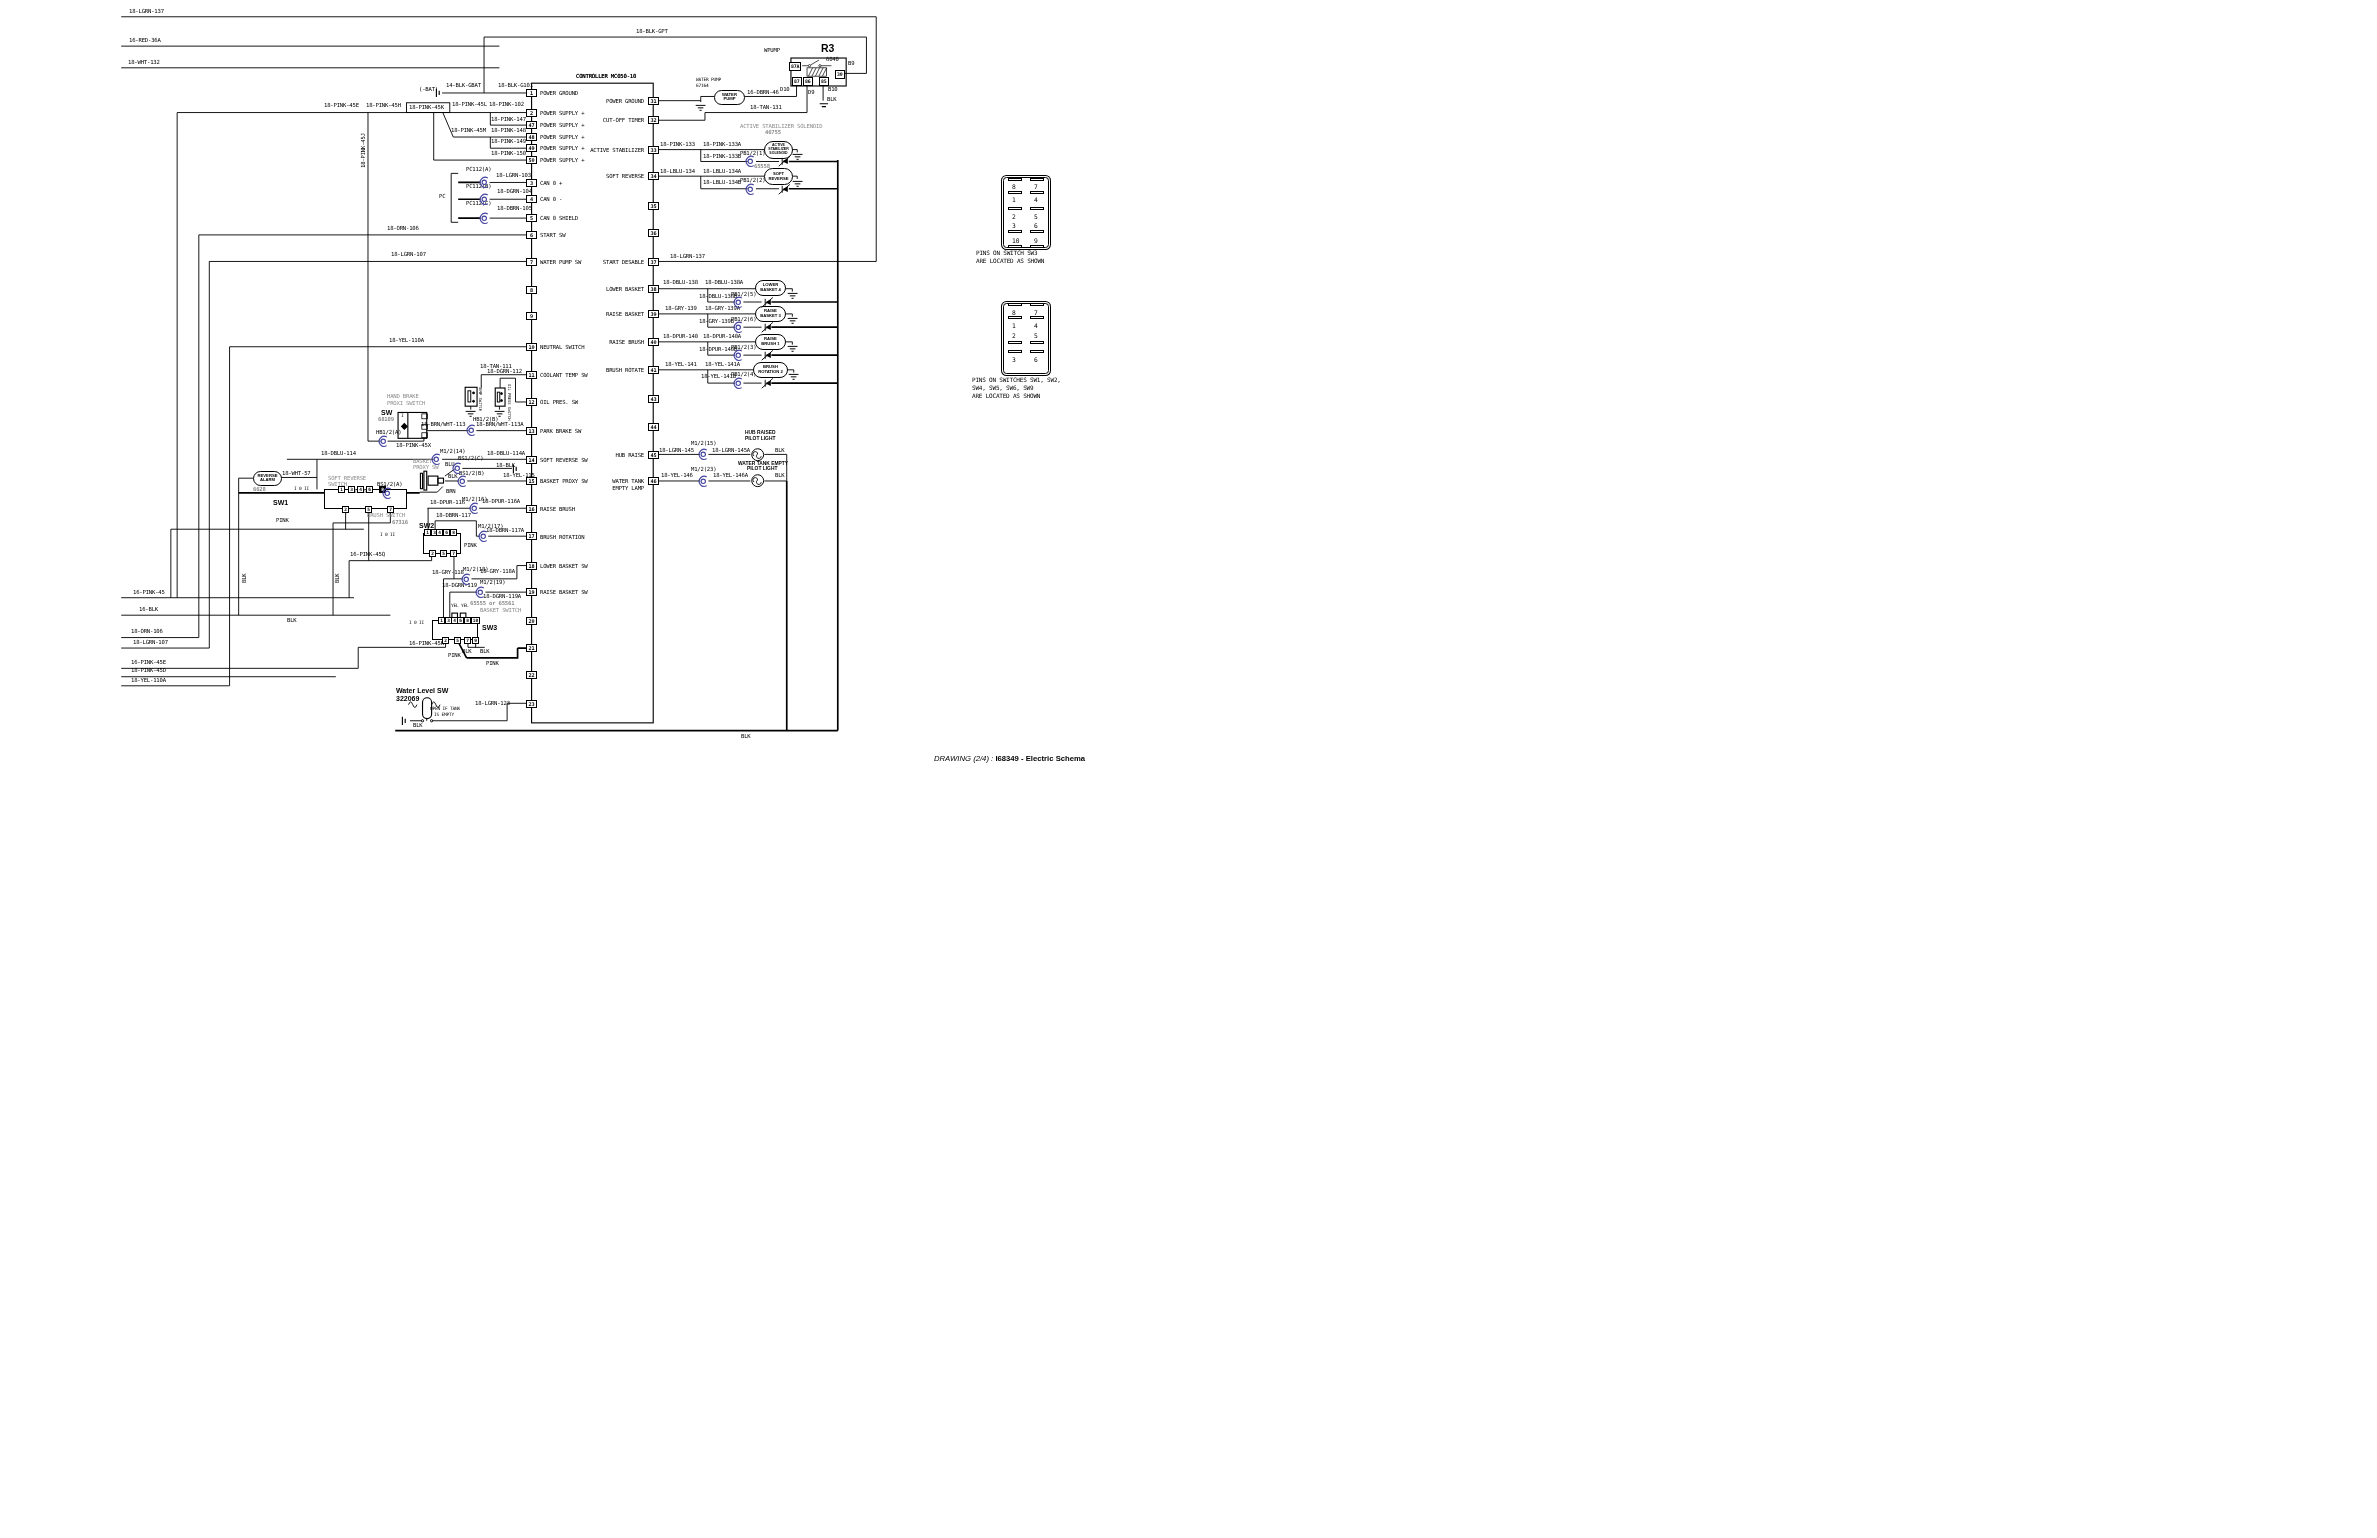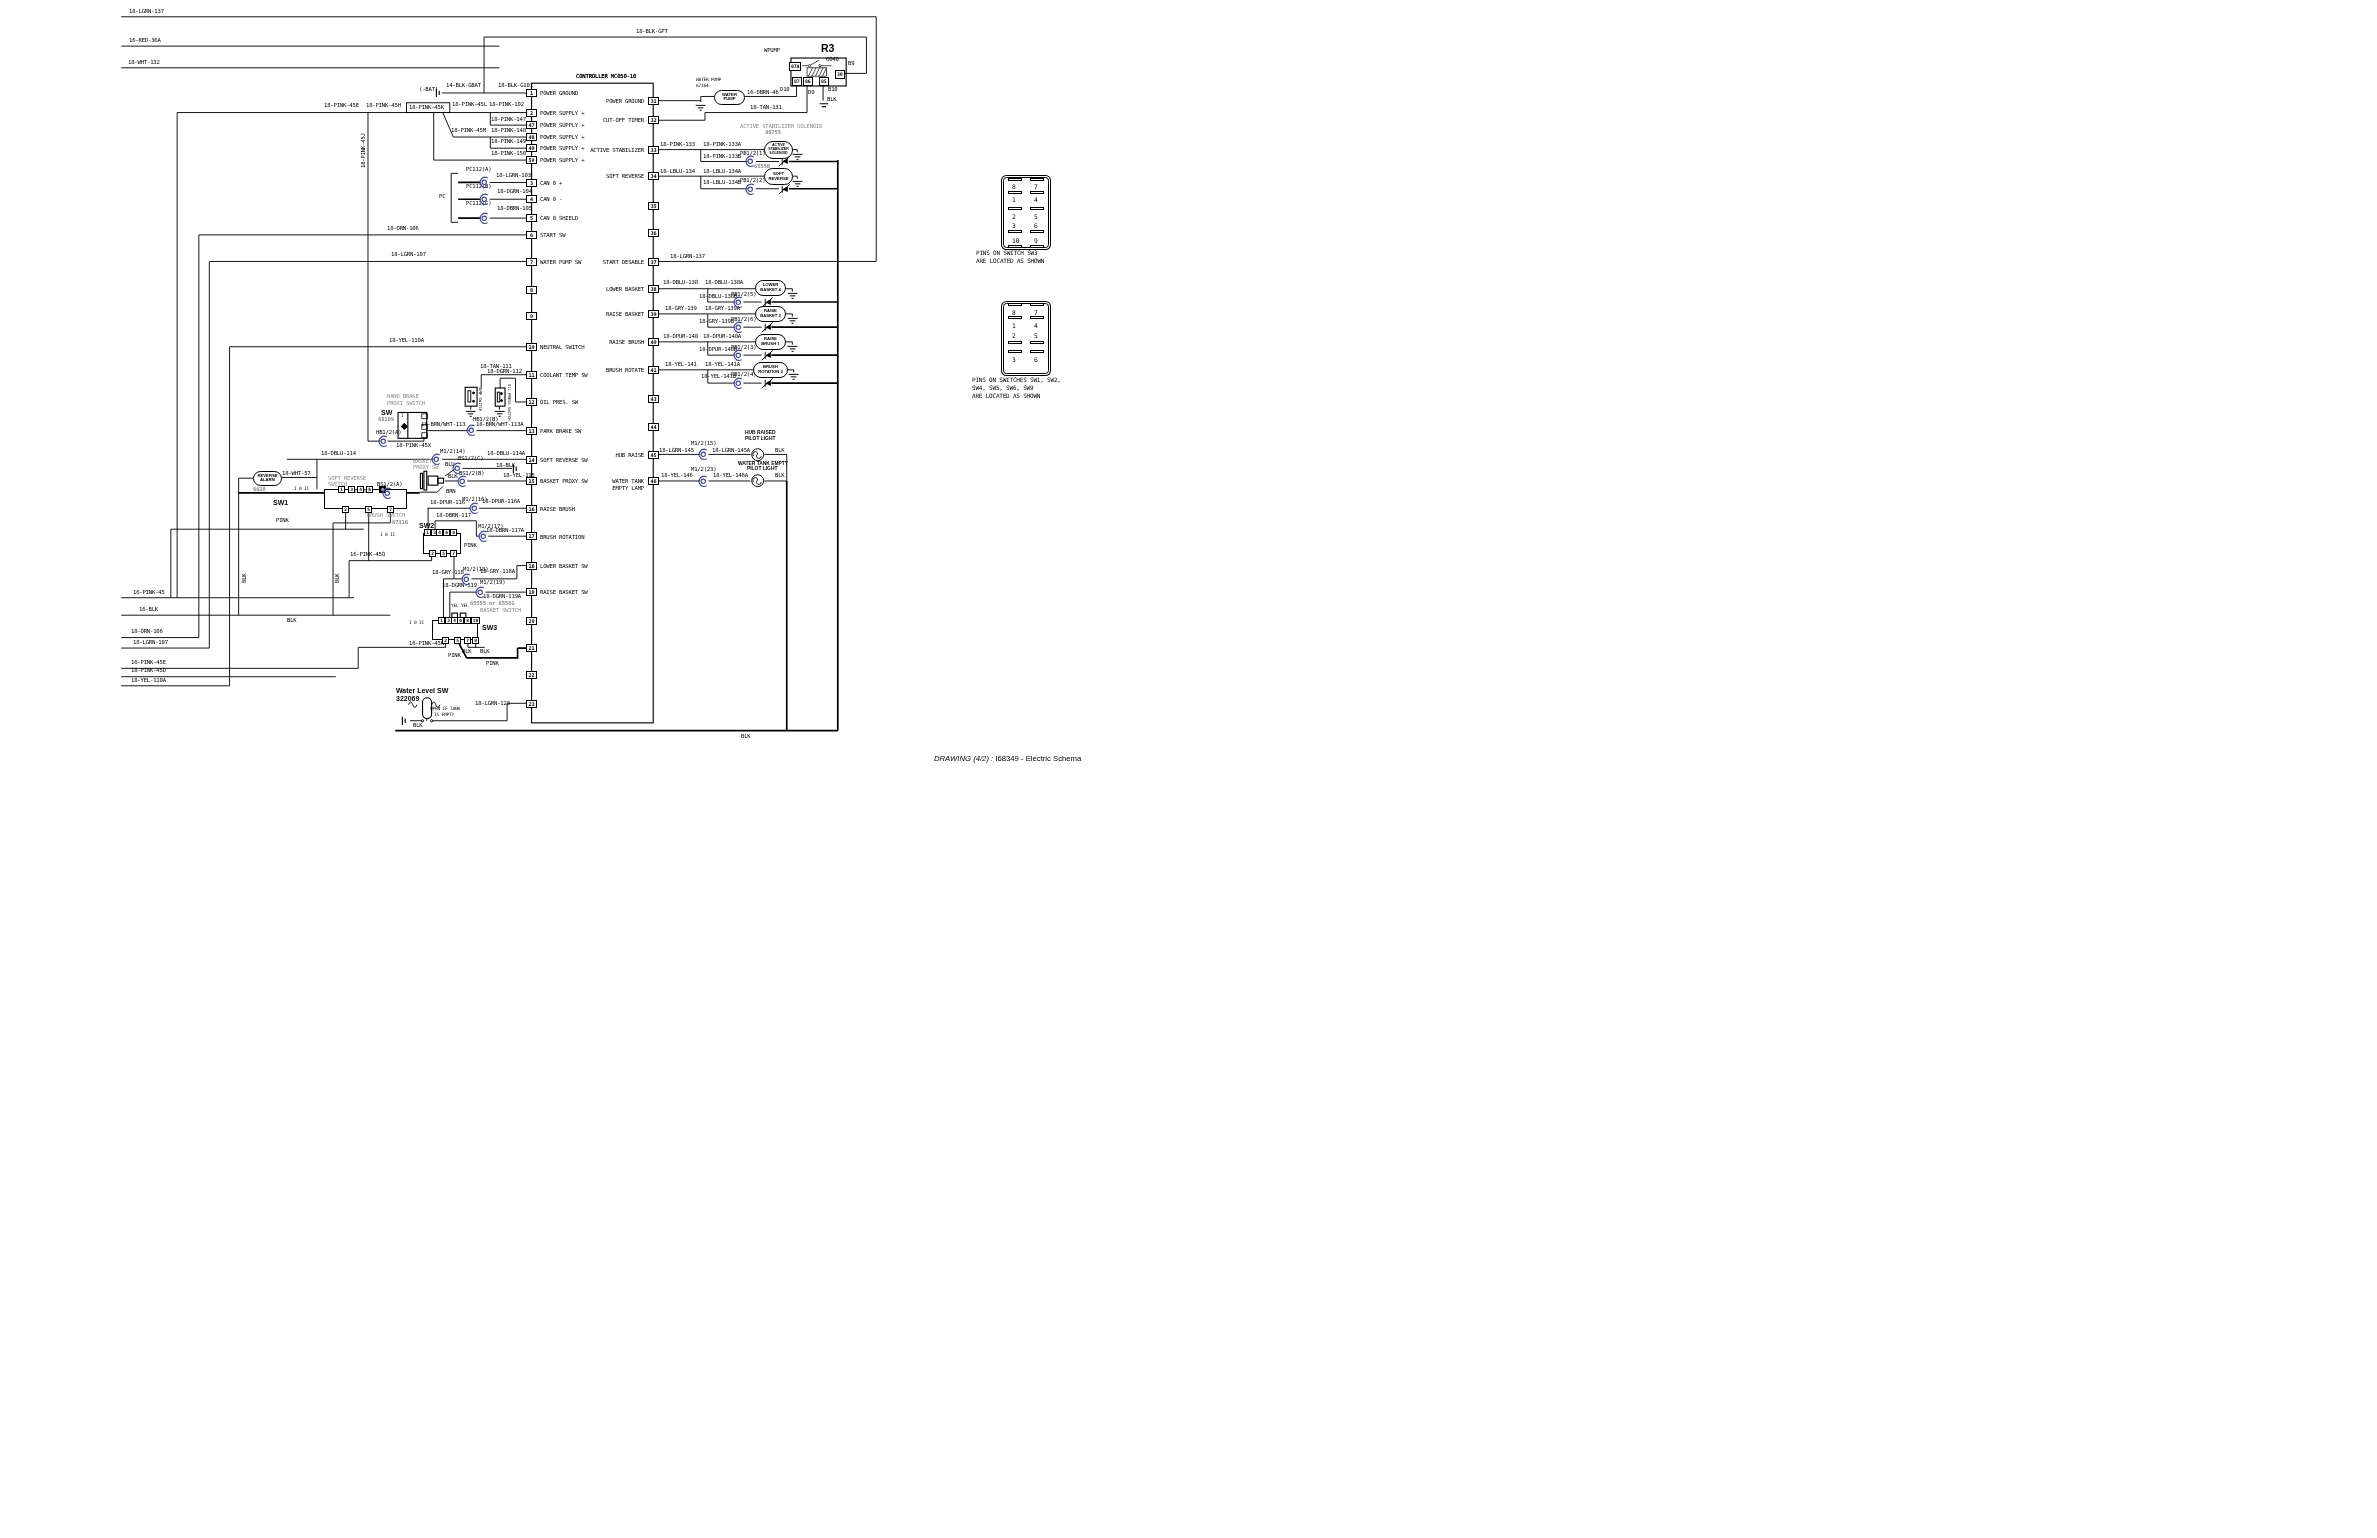--- a/index.html
+++ b/index.html
@@ -699,7 +699,7 @@
     </div>
 
 <div id="footer">
-  <span class="fi">DRAWING (4/2) : </span><span class="fb">I68349 - Electric Schema</span>
+  <span class="fi">DRAWING (2/4) : </span><span class="fb">I68349 - Electric Schema</span>
 </div>
 
 </div>

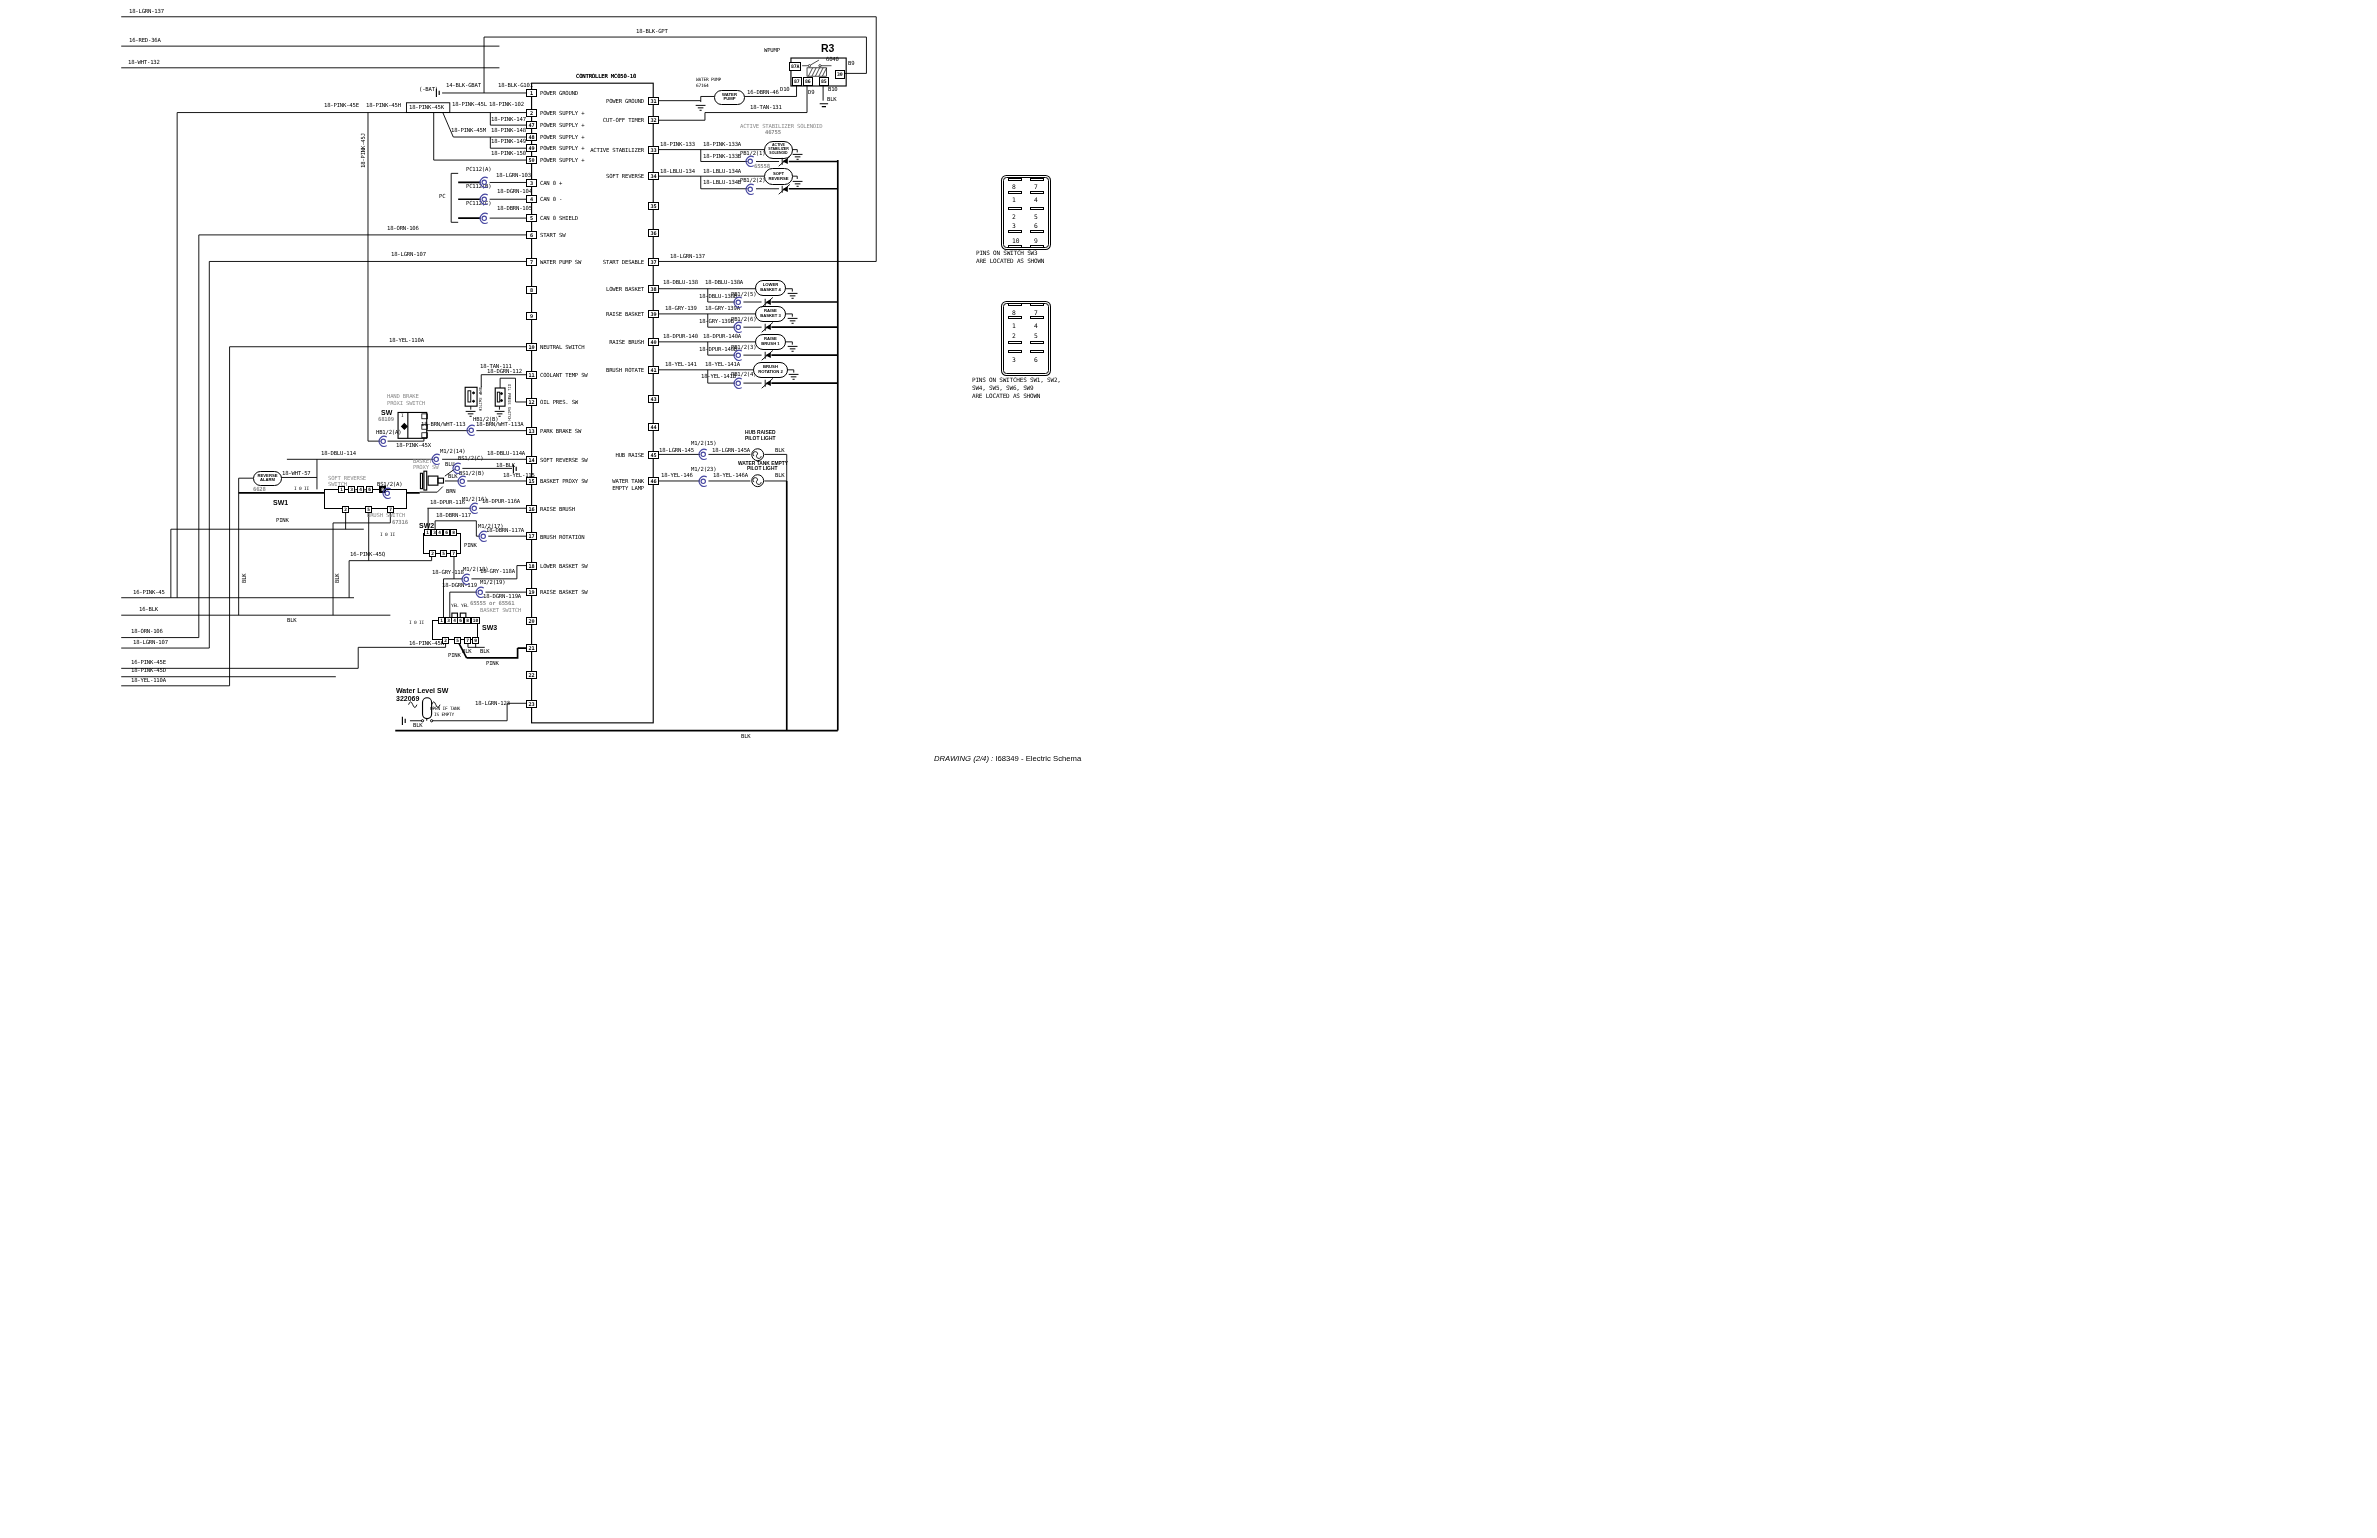--- a/index.html
+++ b/index.html
@@ -41,7 +41,7 @@
   .cap{position:absolute;font:6px "DejaVu Sans Mono",monospace;letter-spacing:-0.2px;white-space:pre;line-height:1.35;}
   #footer{position:absolute;left:934px;top:754px;font:7.7px "Liberation Sans",sans-serif;}
   #footer .fi{font-style:italic;}
-  #footer .fb{font-weight:normal;}
+  #footer .fb{font-weight:bold;}
 </style>
 </head>
 <body>

